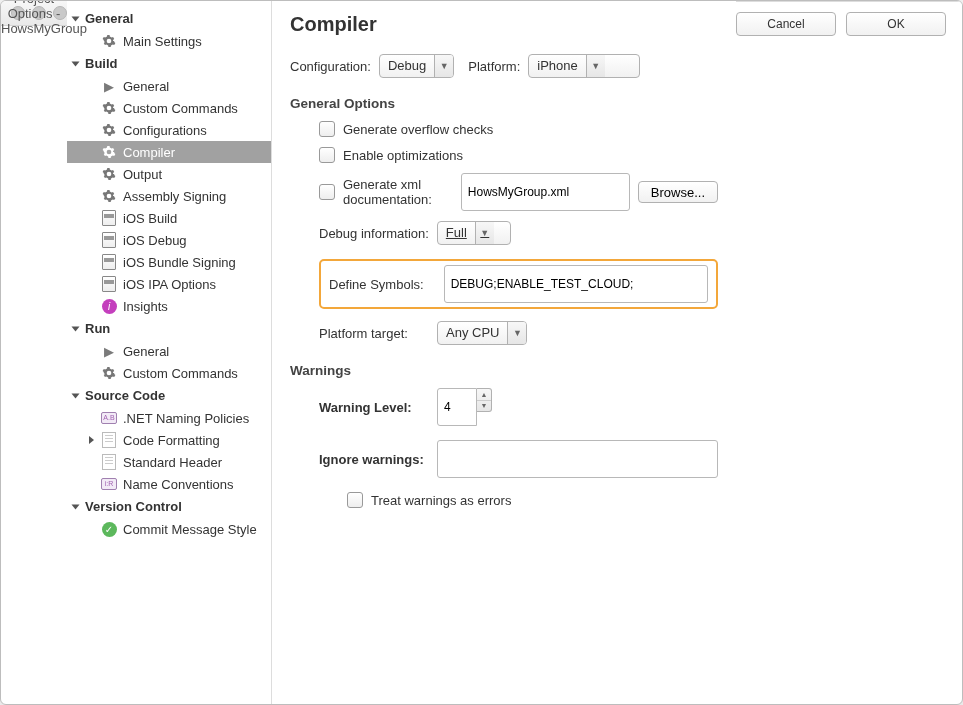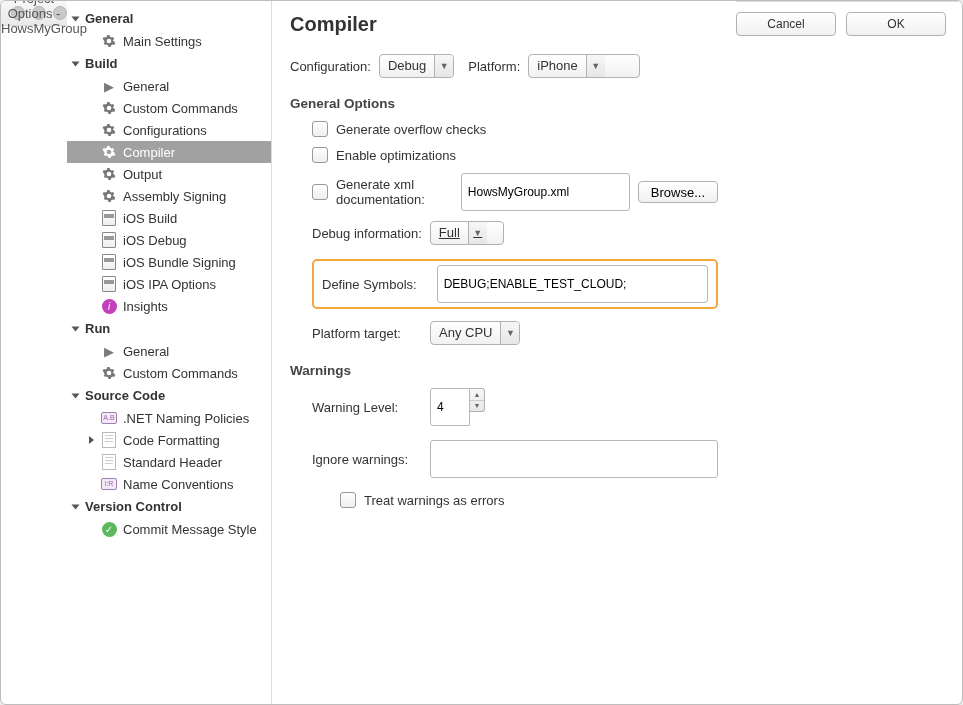--- a/index.html
+++ b/index.html
@@ -160,7 +160,7 @@
     font-size:13.5px; font-weight:bold; color:#444;
     margin: 18px 0 10px 0;
   }
-  .indent { margin-left: 22px; }
+  .indent { margin-left: 29px; }
   .chk-row {
     display:flex; align-items:center; gap:8px;
     margin-bottom: 10px;

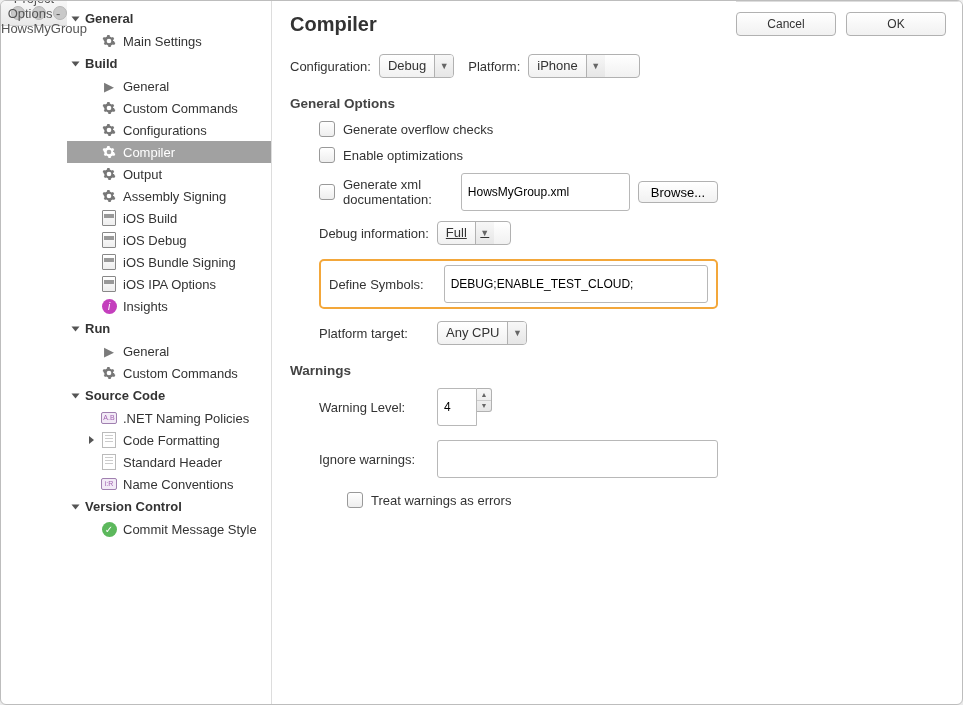--- a/index.html
+++ b/index.html
@@ -214,7 +214,7 @@
     font-size:12px;text-align:center;line-height:22px;
     padding:0 14px;cursor:default;
   }
-  .label-col { width:140px; text-align:left; }
+  .label-col { width:140px; text-align:left;font-weight:bold; }
 </style>
 </head>
 <body>

